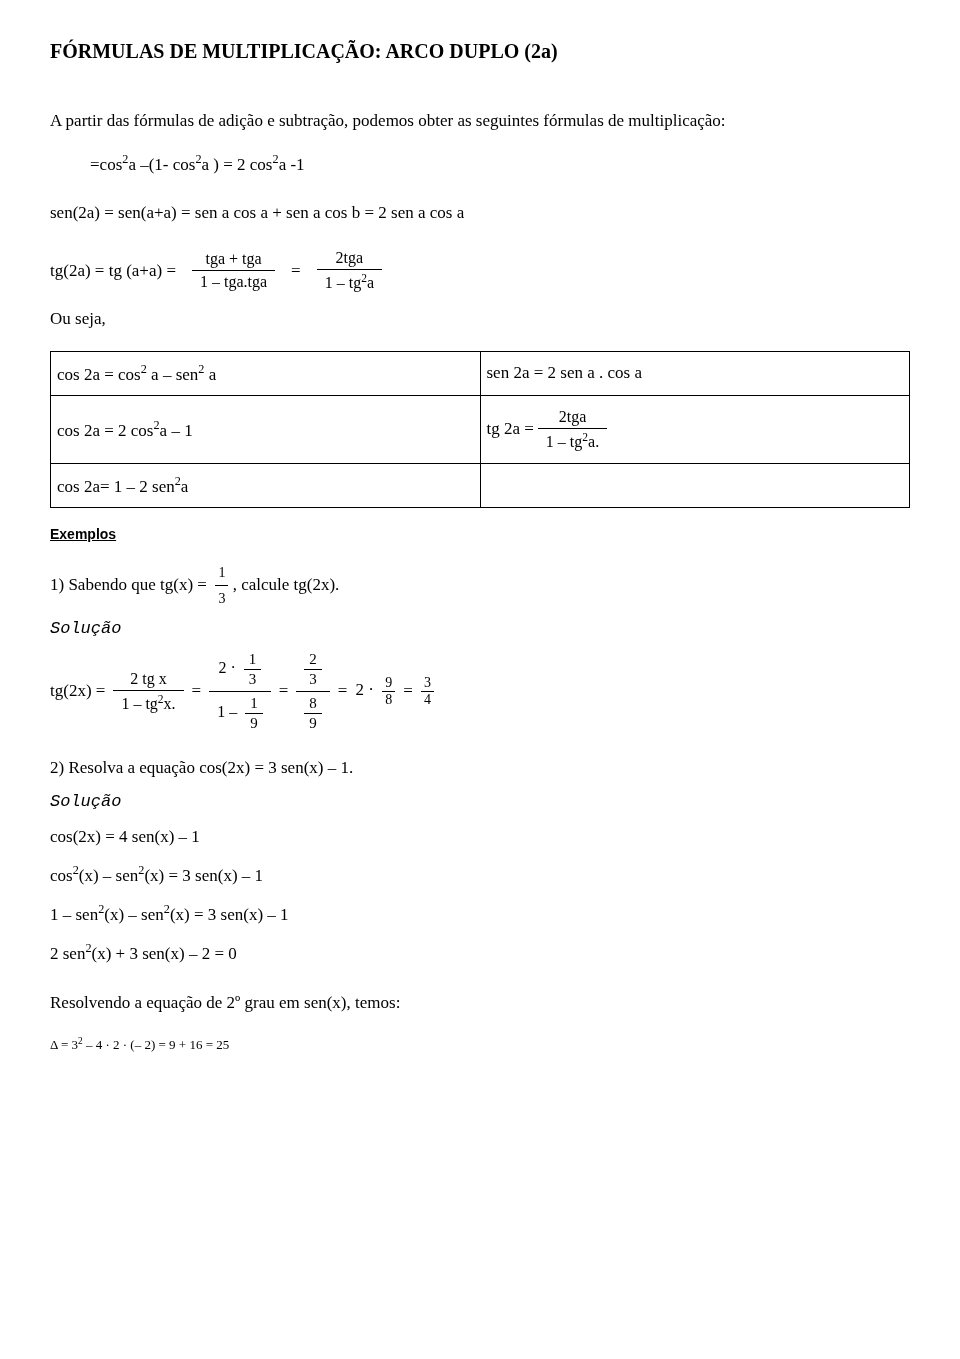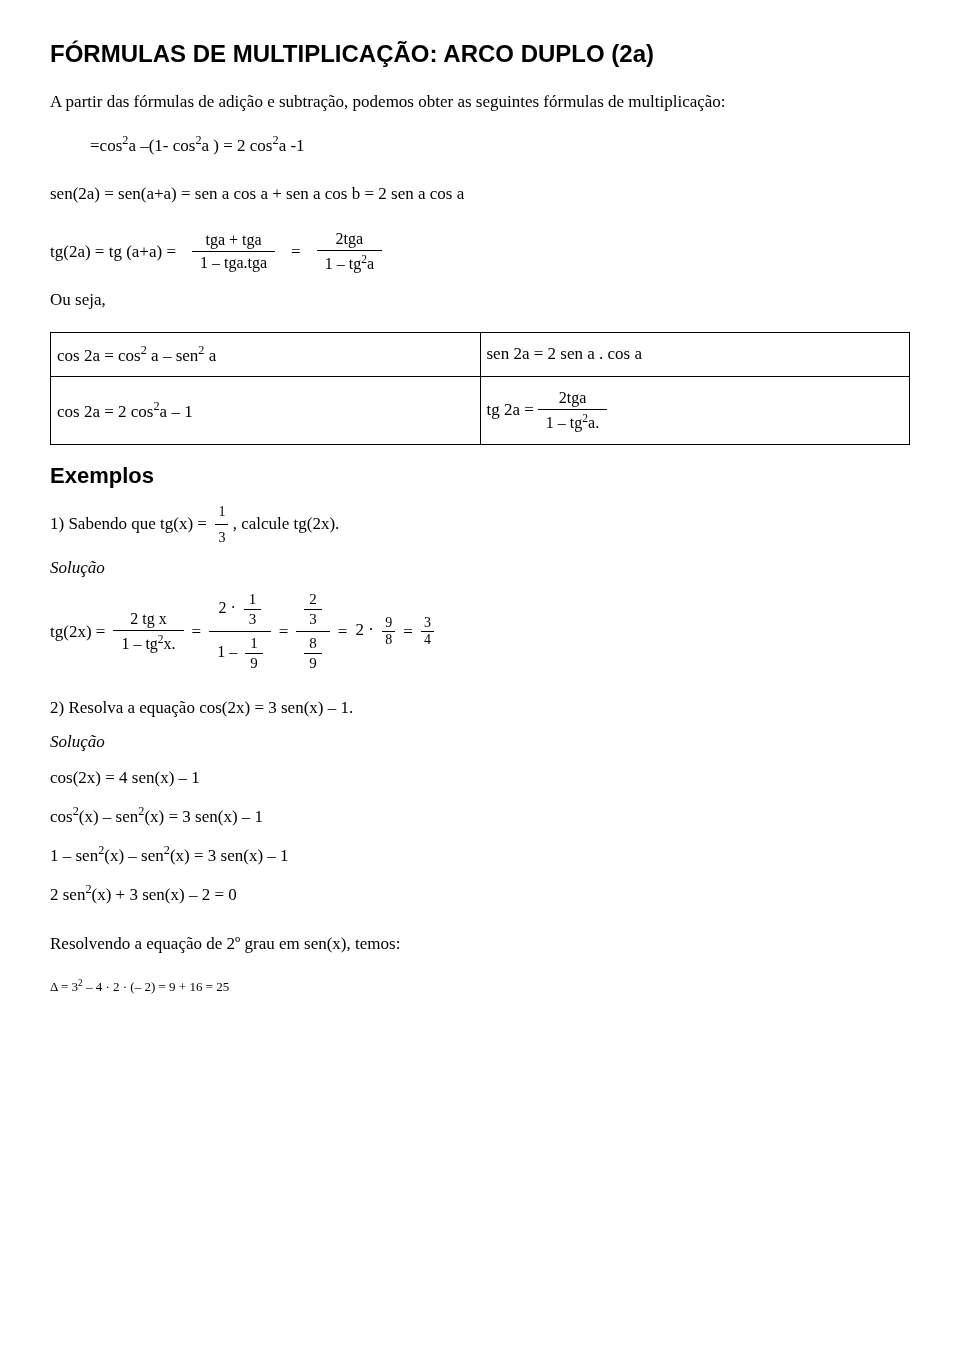--- a/index.html
+++ b/index.html
@@ -13,10 +13,10 @@
       min-height: 1359px;
     }
     h1 {
-      font-size: 24px;
+      font-size: 20px;
       font-weight: bold;
-      margin-bottom: 20px;
-      font-family: Liberation Sans, sans-serif;
+      margin-bottom: 44px;
+      font-family: Liberation Serif, serif;
     }
     p {
       margin-bottom: 14px;

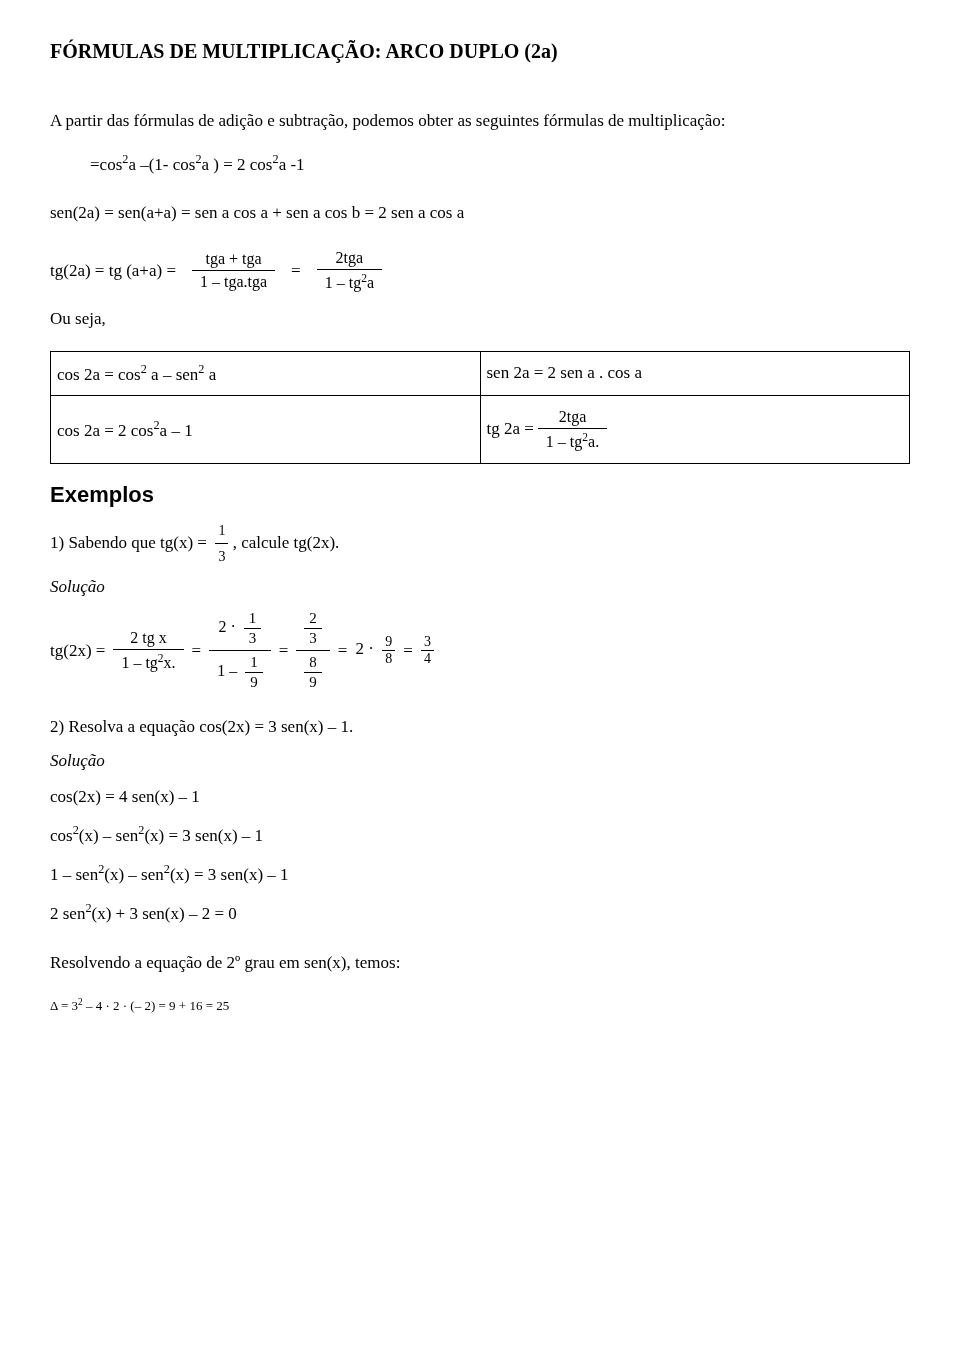--- a/index.html
+++ b/index.html
@@ -197,6 +197,12 @@
       </div>
     </td>
   </tr>
+  <tr>
+    <td>
+      cos 2a= 1 – 2 sen<sup>2</sup>a
+    </td>
+    <td></td>
+  </tr>
 </tbody>
   </table>
 

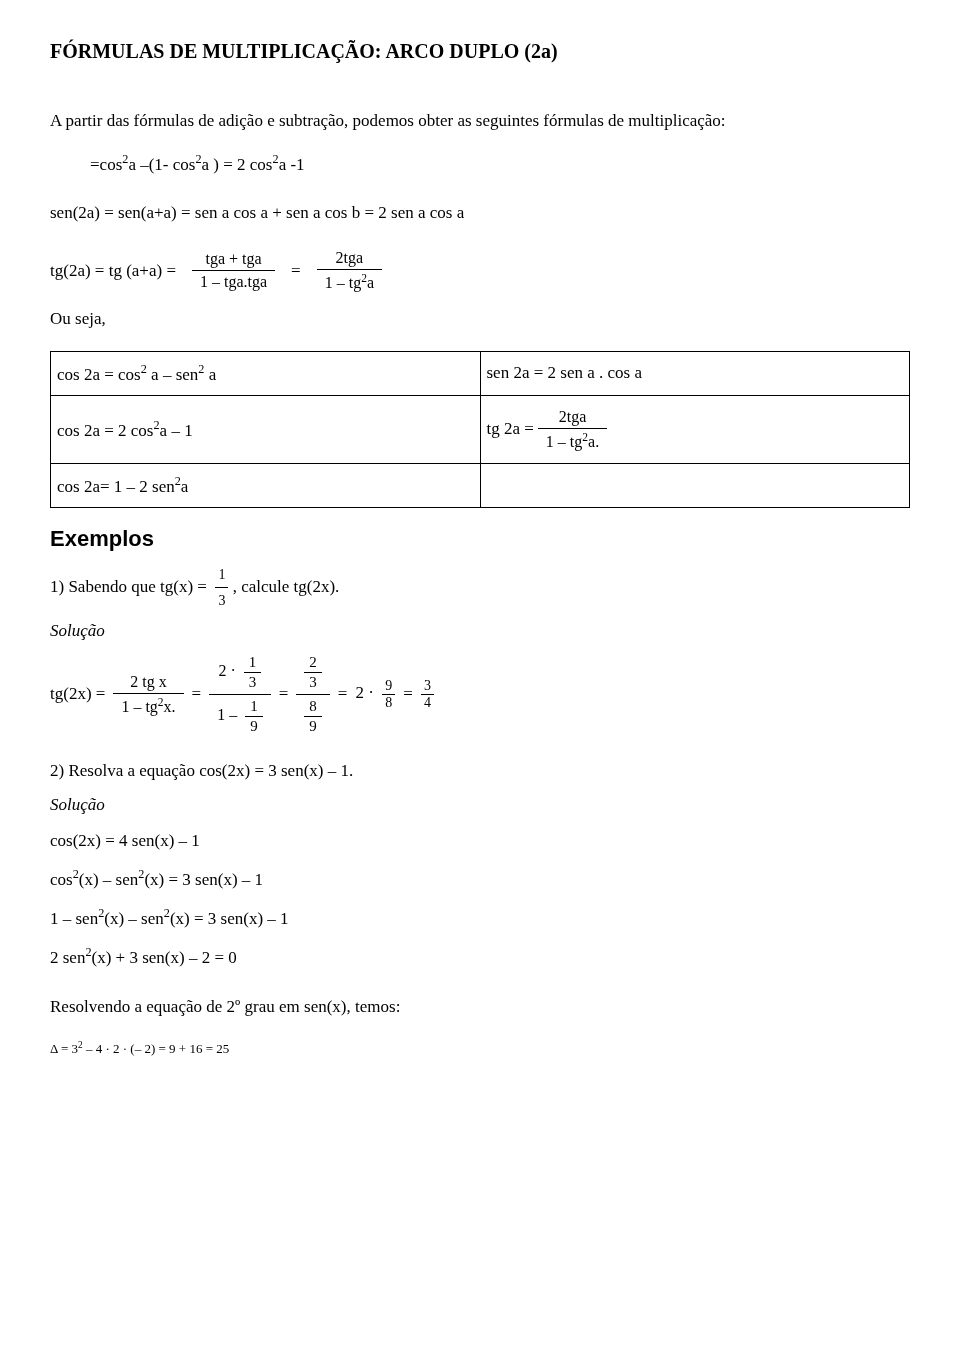--- a/index.html
+++ b/index.html
@@ -60,9 +60,10 @@
     }
     .exemplos-title {
       font-weight: bold;
-      font-size: 22px;
-      margin: 18px 0 10px 0;
+      font-size: 14px;
+      margin: 18px 0 18px 0;
       font-family: Arial, sans-serif;
+      text-decoration: underline;
     }
     .solucao-title {
       font-style: italic;

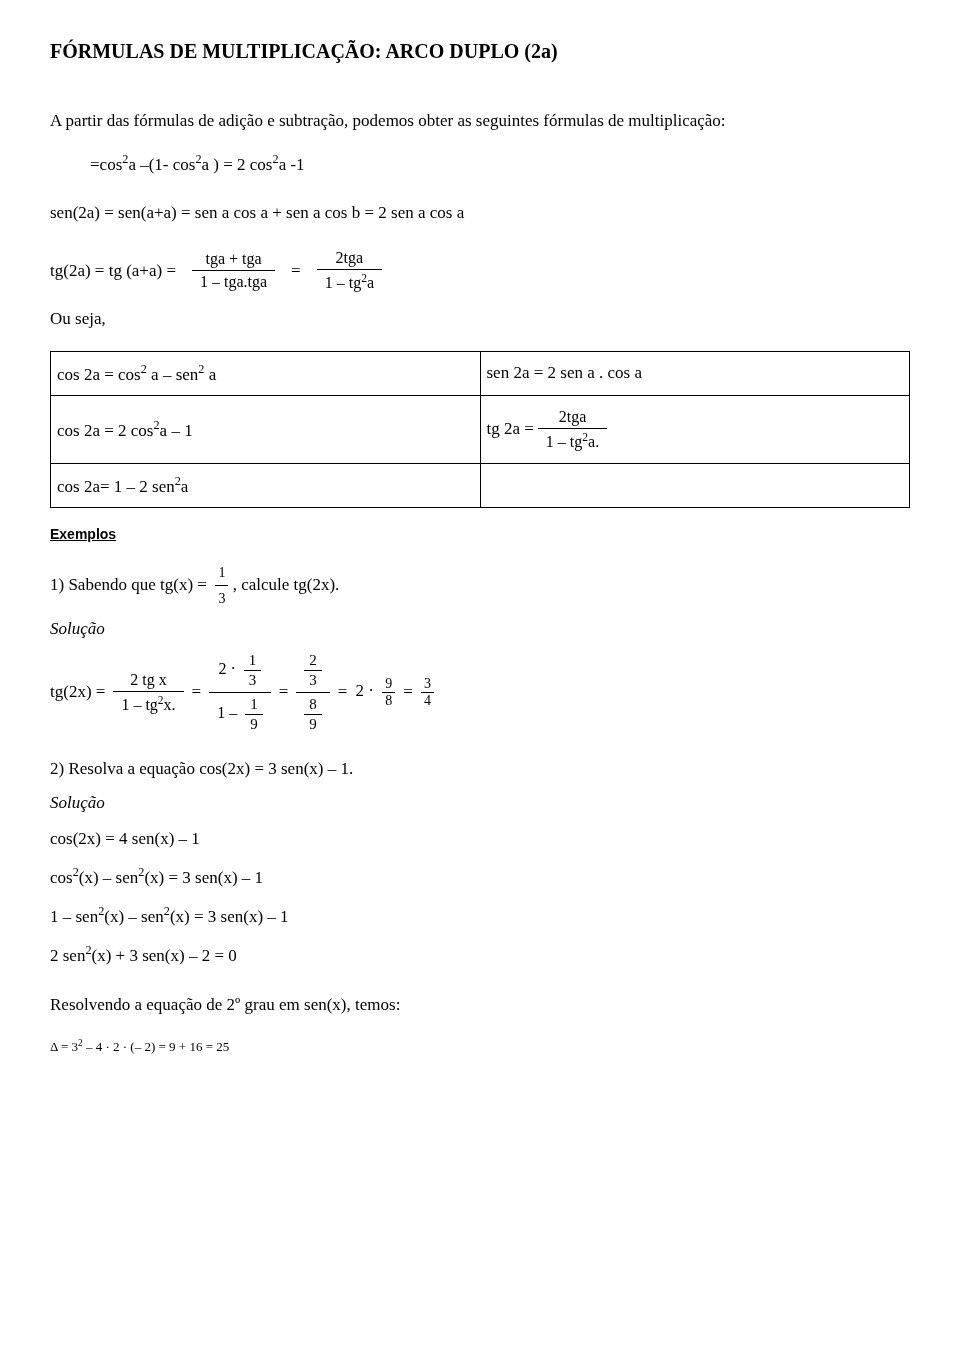--- a/index.html
+++ b/index.html
@@ -68,6 +68,7 @@
     .solucao-title {
       font-style: italic;
       margin: 8px 0 10px 0;
+      font-family: Liberation Mono, monospace;
     }
     .math-block {
       display: flex;

